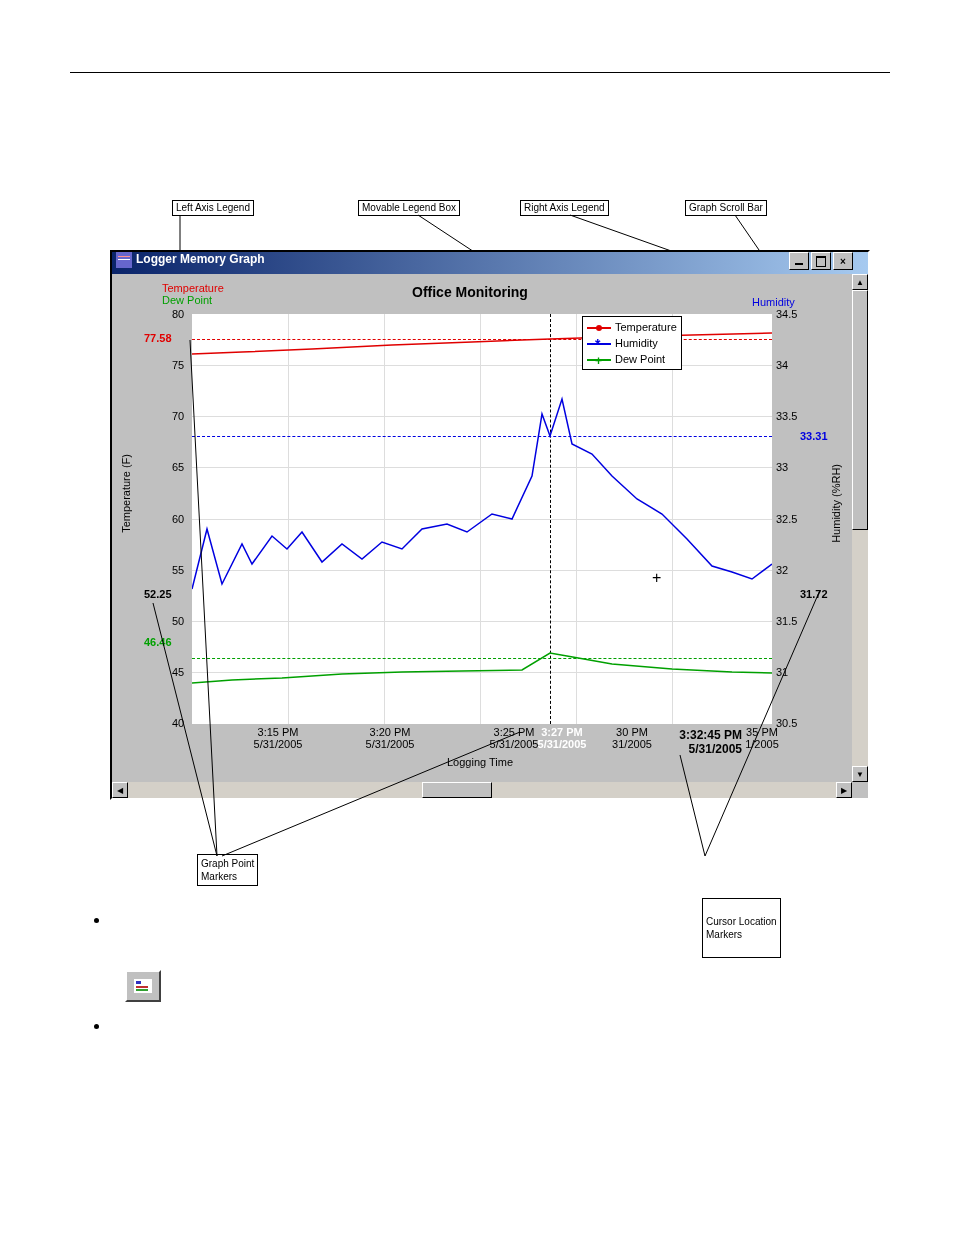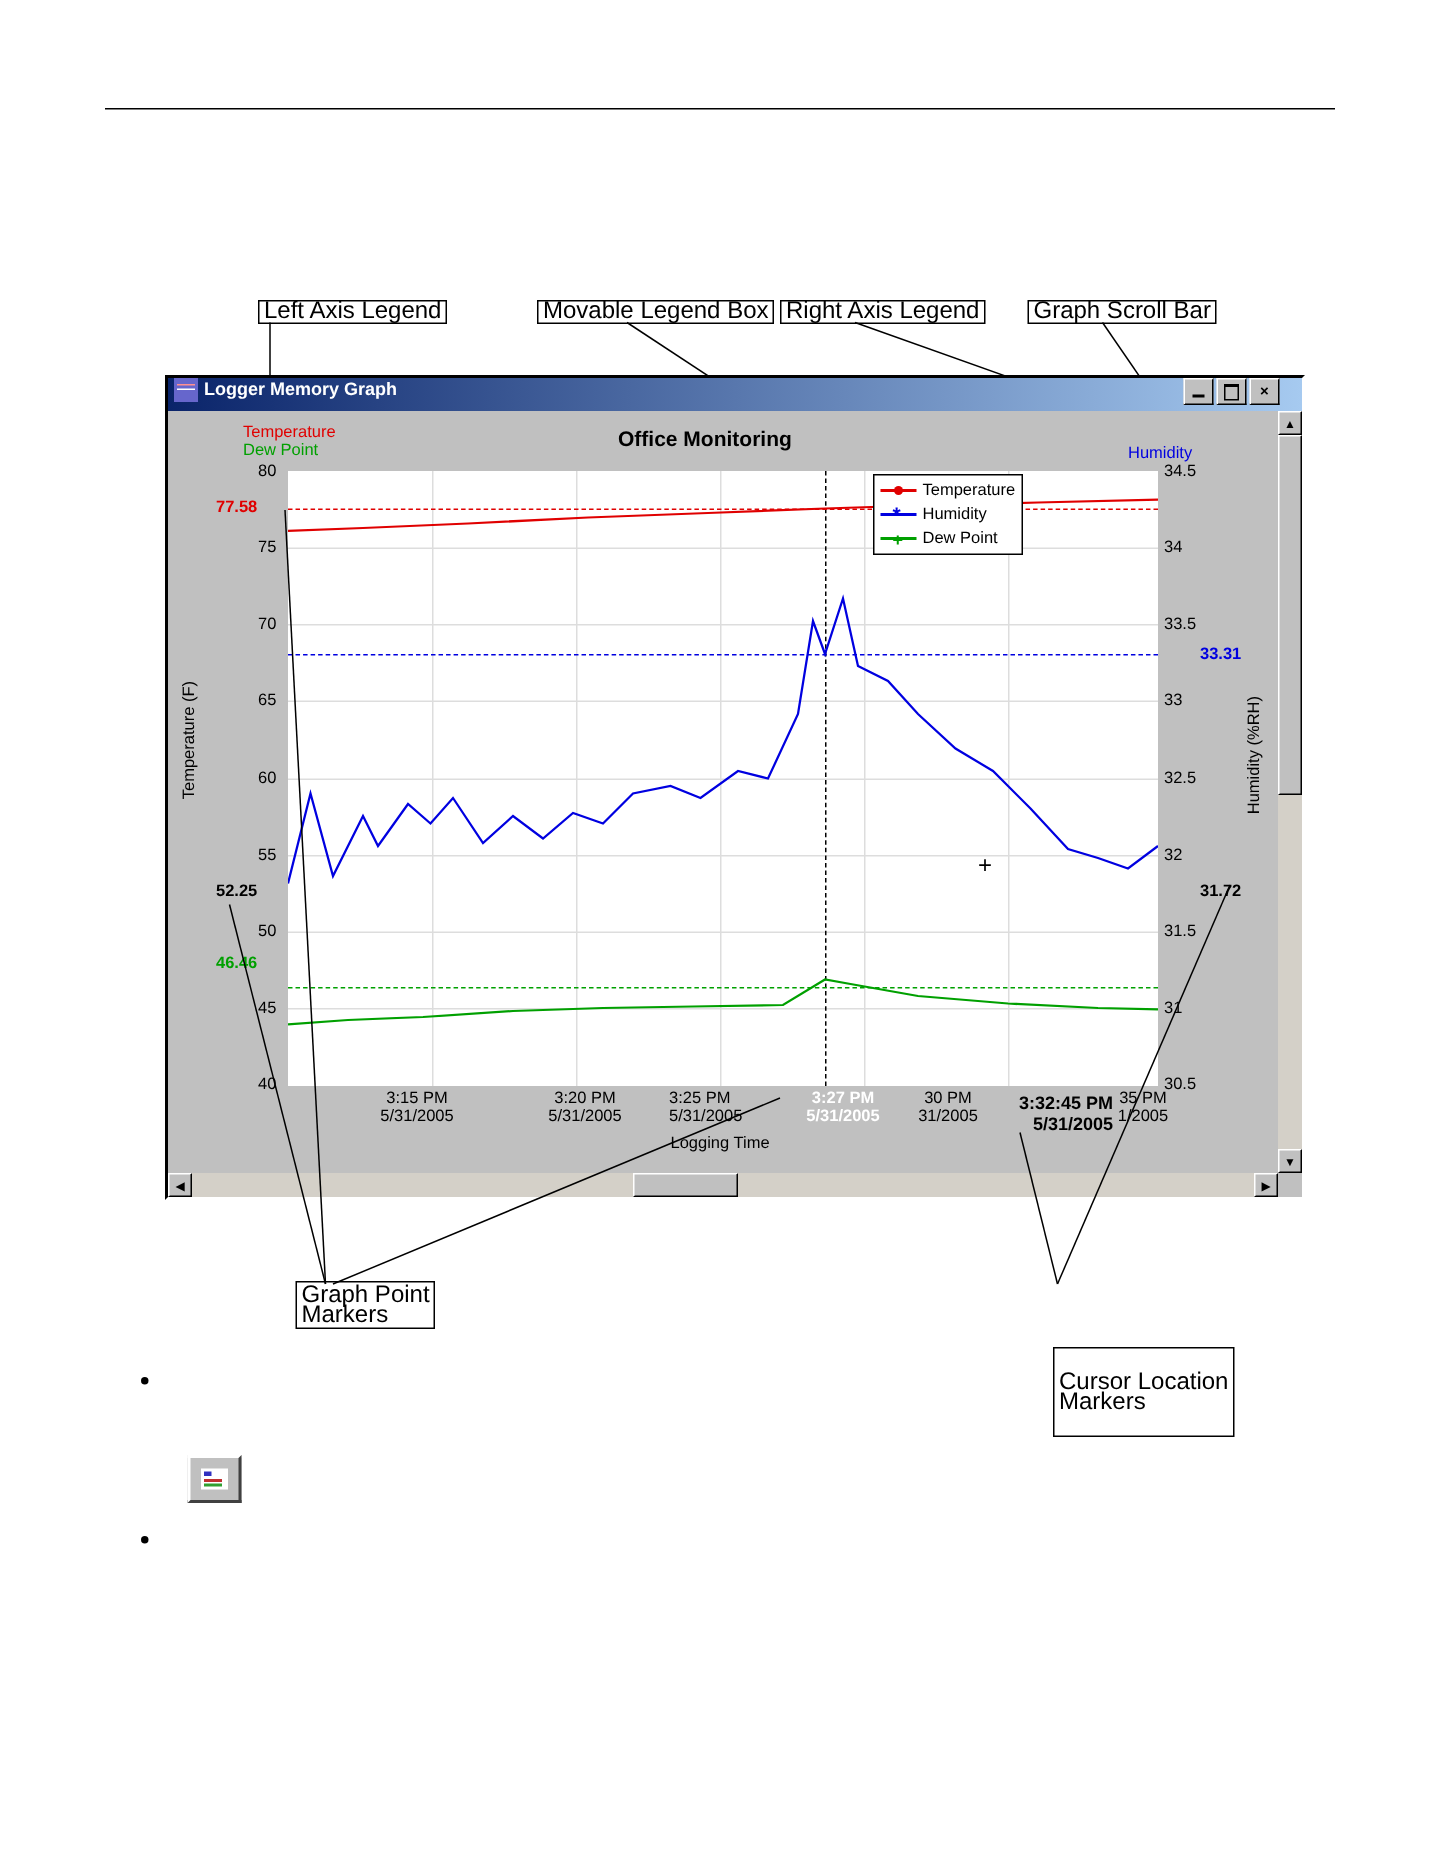--- a/index.html
+++ b/index.html
@@ -7,7 +7,7 @@
   .hr{position:absolute;left:70px;top:72px;width:820px;border-top:1px solid #000}
 
   
-  .callout{position:absolute;font-size:16px;background:#fff;border:1px solid #000;padding:1px 3px;line-height:12px}
+  .callout{position:absolute;font-size:10px;background:#fff;border:1px solid #000;padding:1px 3px;line-height:12px}
 
   
   .win{position:absolute;left:110px;top:250px;width:760px;height:550px;background:#c0c0c0;border:2px solid #000;border-right-color:#fff;border-bottom-color:#fff;box-sizing:border-box}

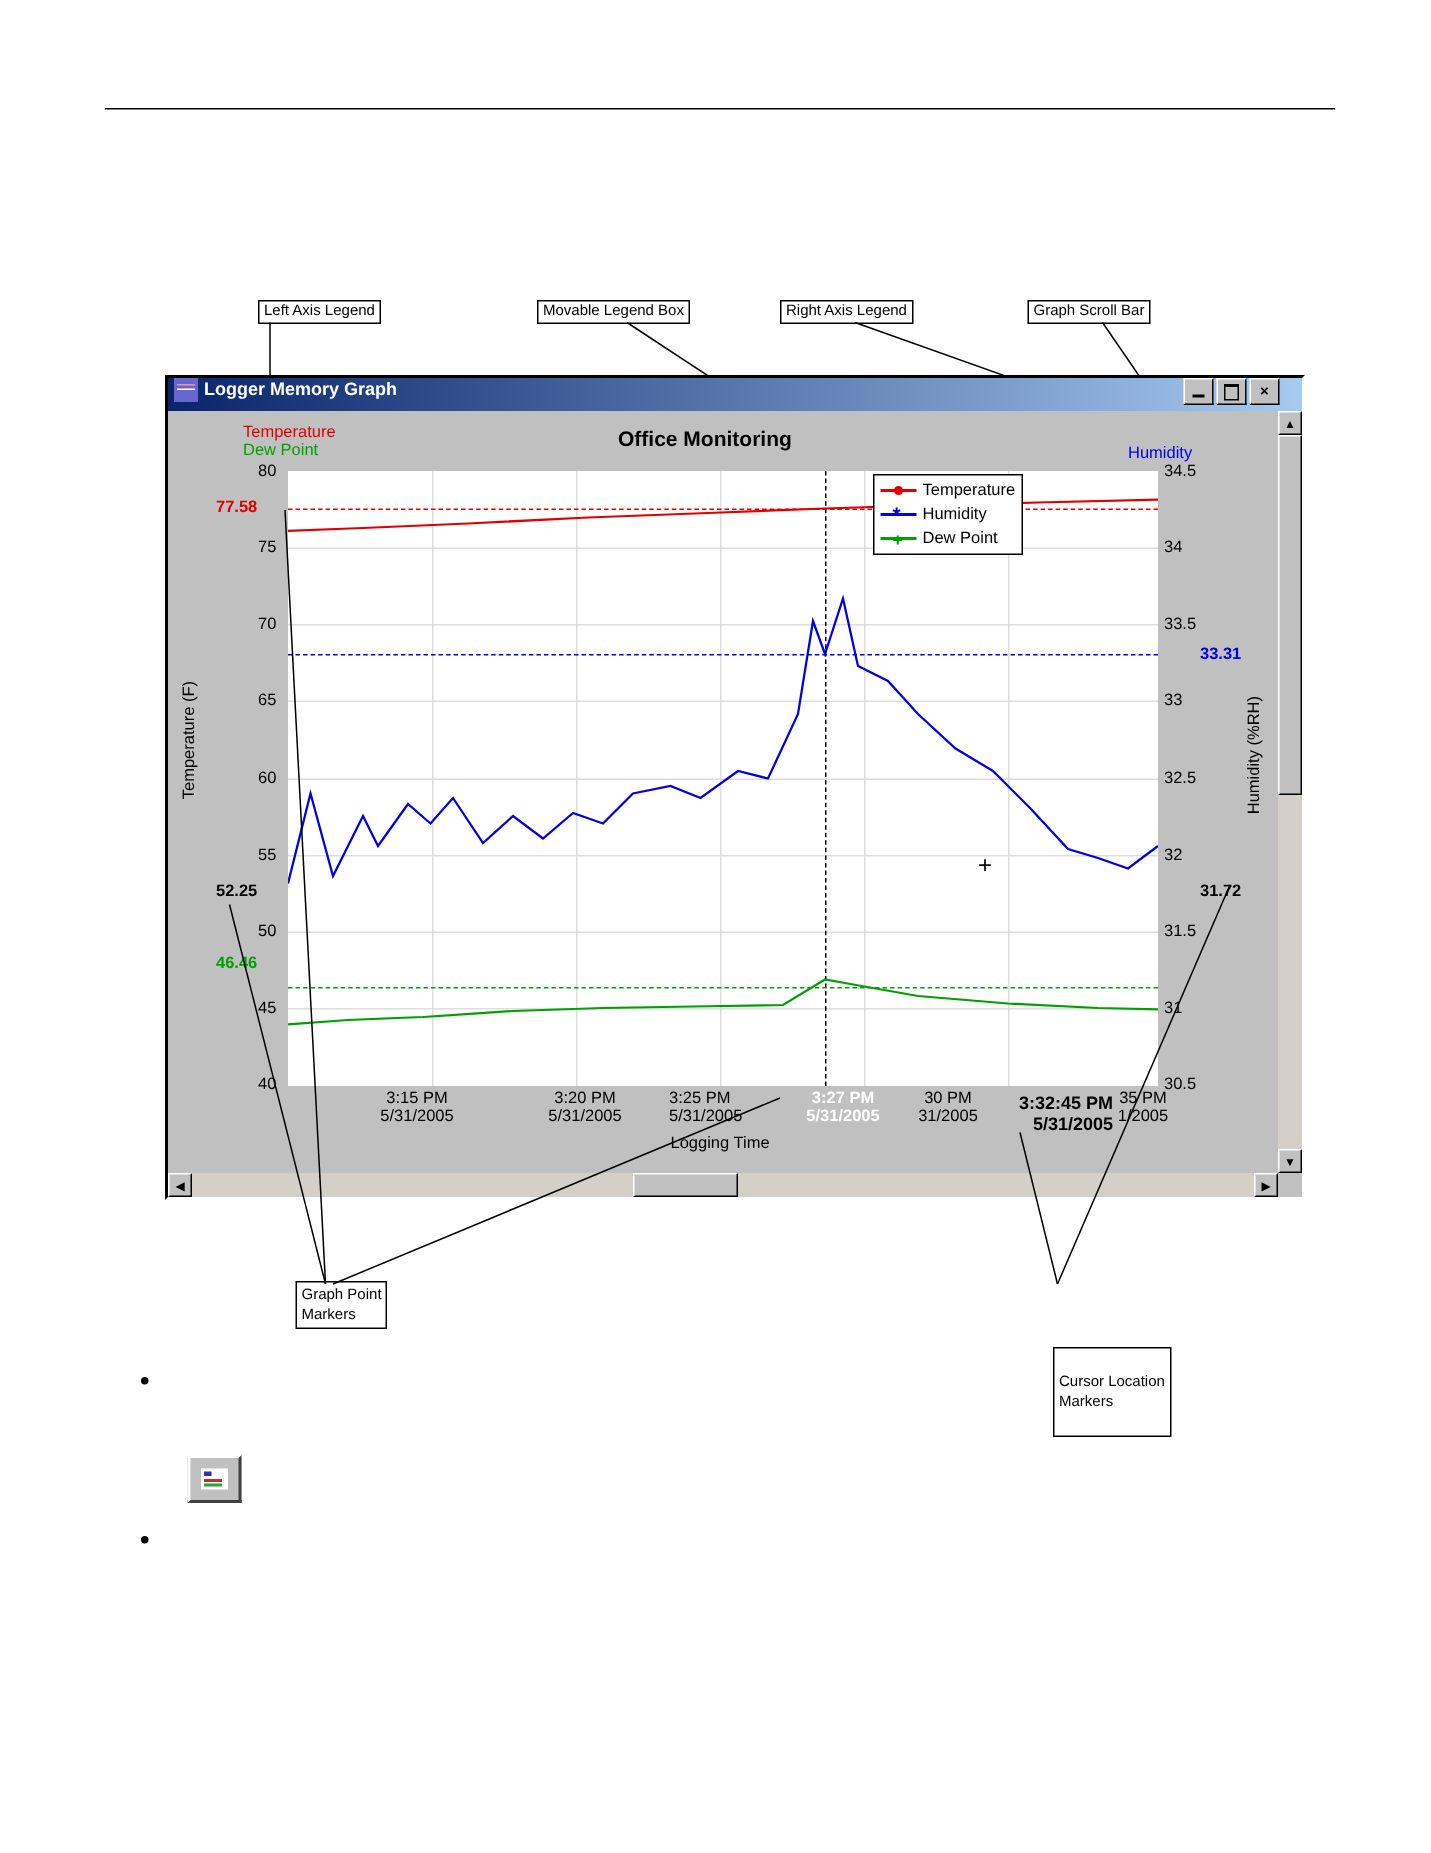--- a/index.html
+++ b/index.html
@@ -166,7 +166,7 @@
       <div class="lbl" style="left:238px;top:452px;text-align:center;width:80px">
         <span>3:20 PM</span><br><span>5/31/2005</span>
       </div>
-      <div class="lbl" style="left:334px;top:452px;text-align:left;width:80px">
+      <div class="lbl" style="left:362px;top:452px;text-align:center;width:80px">
         <span>3:25 PM</span><br><span>5/31/2005</span>
       </div>
       <div class="lbl" style="left:490px;top:452px;text-align:center;width:60px">

